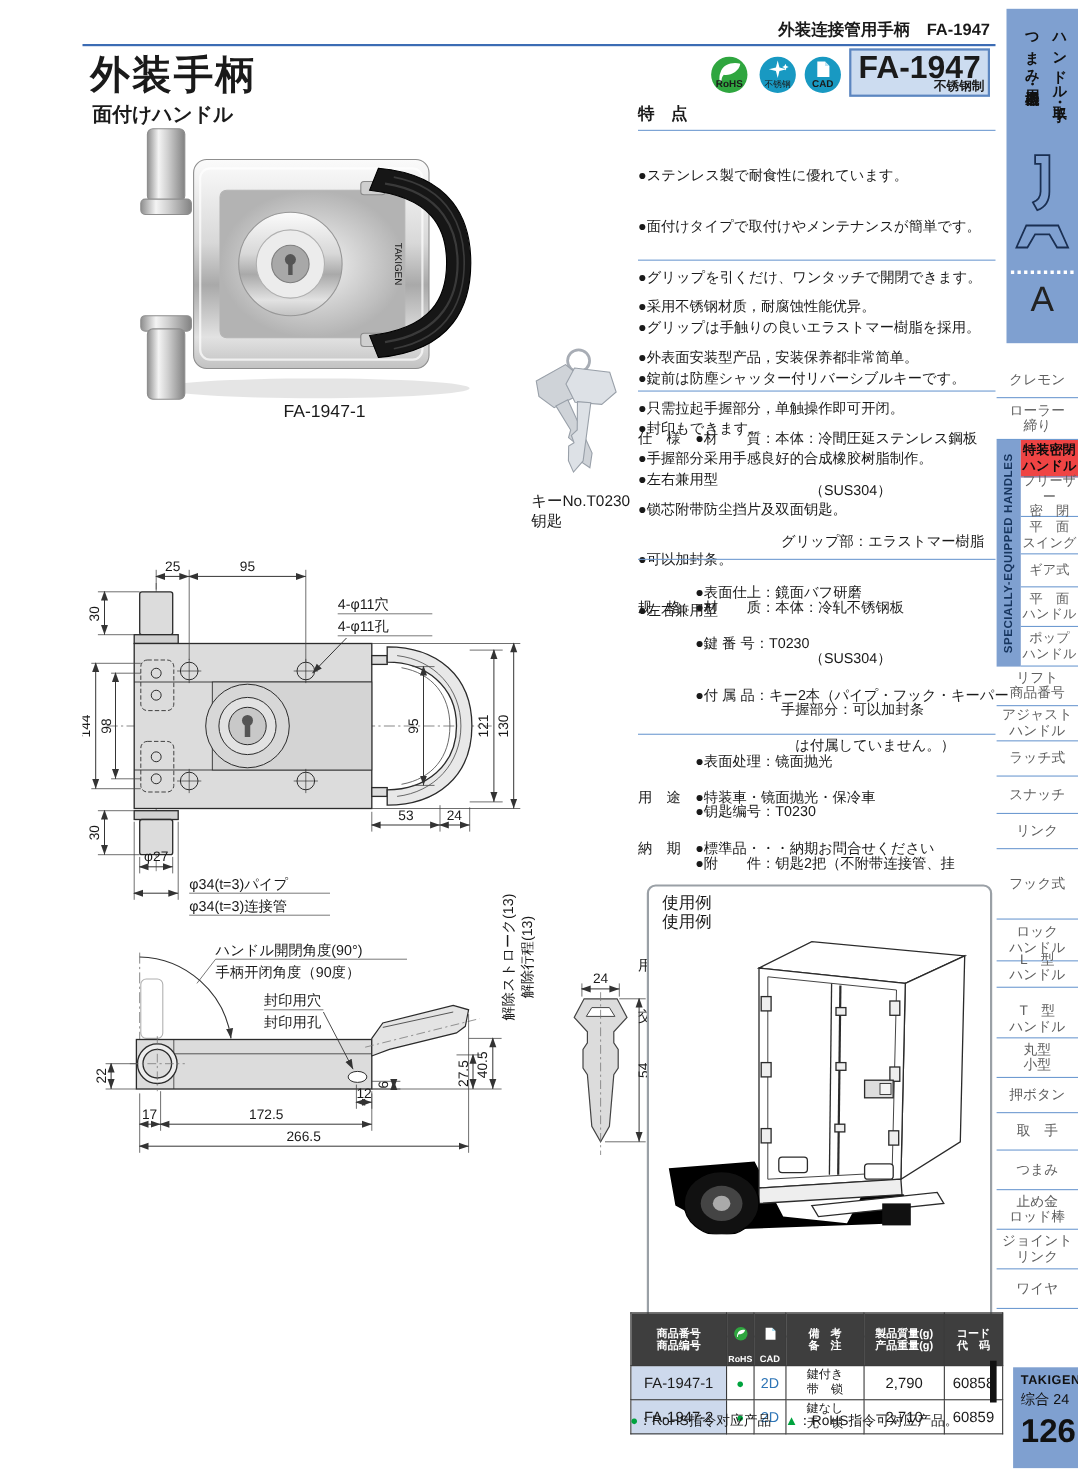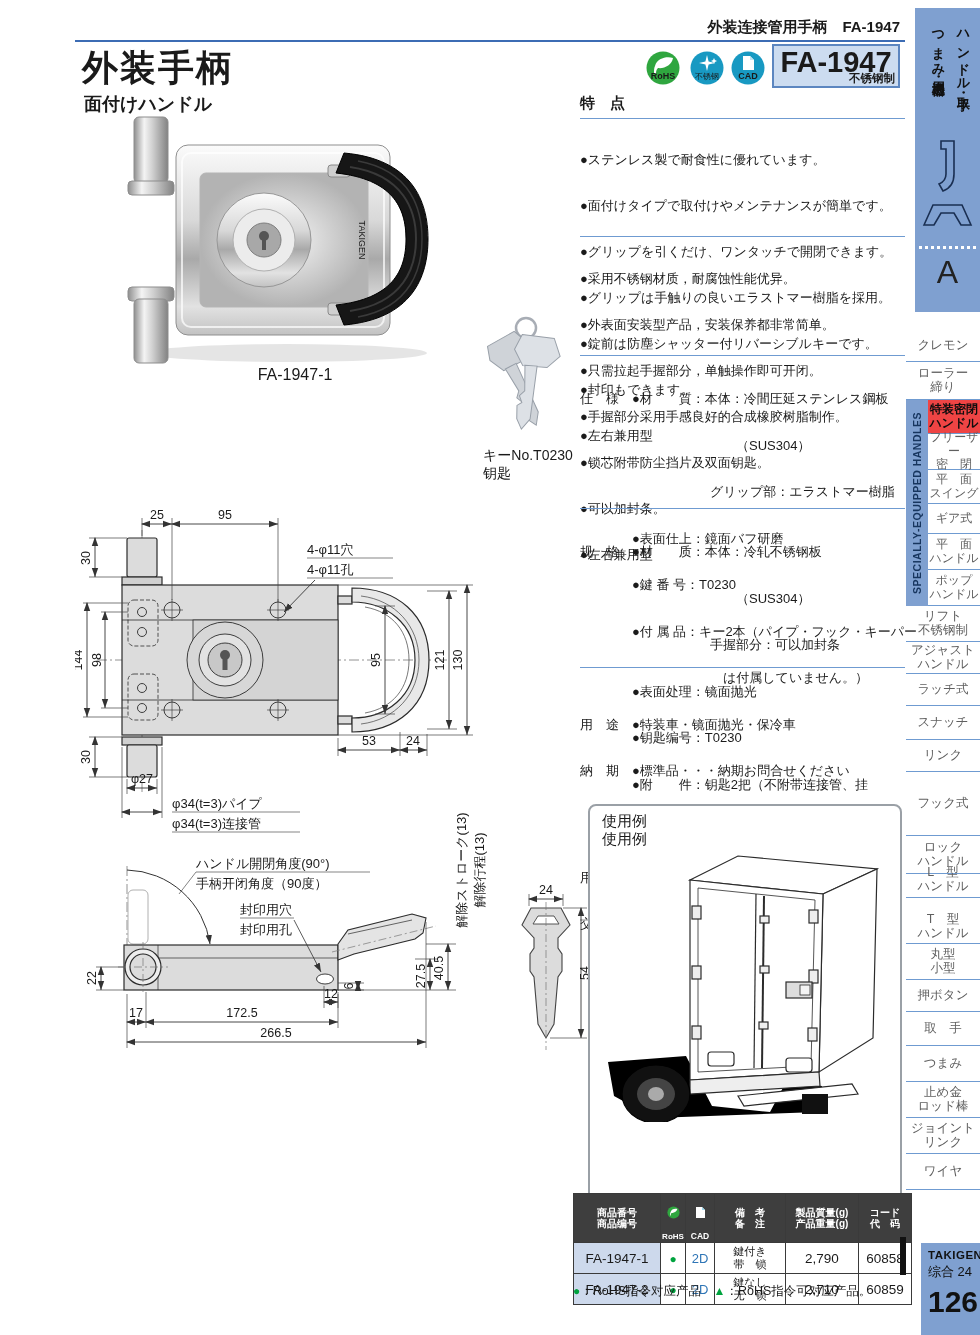--- a/index.html
+++ b/index.html
@@ -560,7 +560,7 @@
     </div>
   <div class="sb-item" style="top:606px;height:36px;">
       <span>リフト
-不锈钢制</span>
+商品番号</span>
     </div>
   <div class="sb-item" style="top:642px;height:32px;">
       <span>アジャスト

